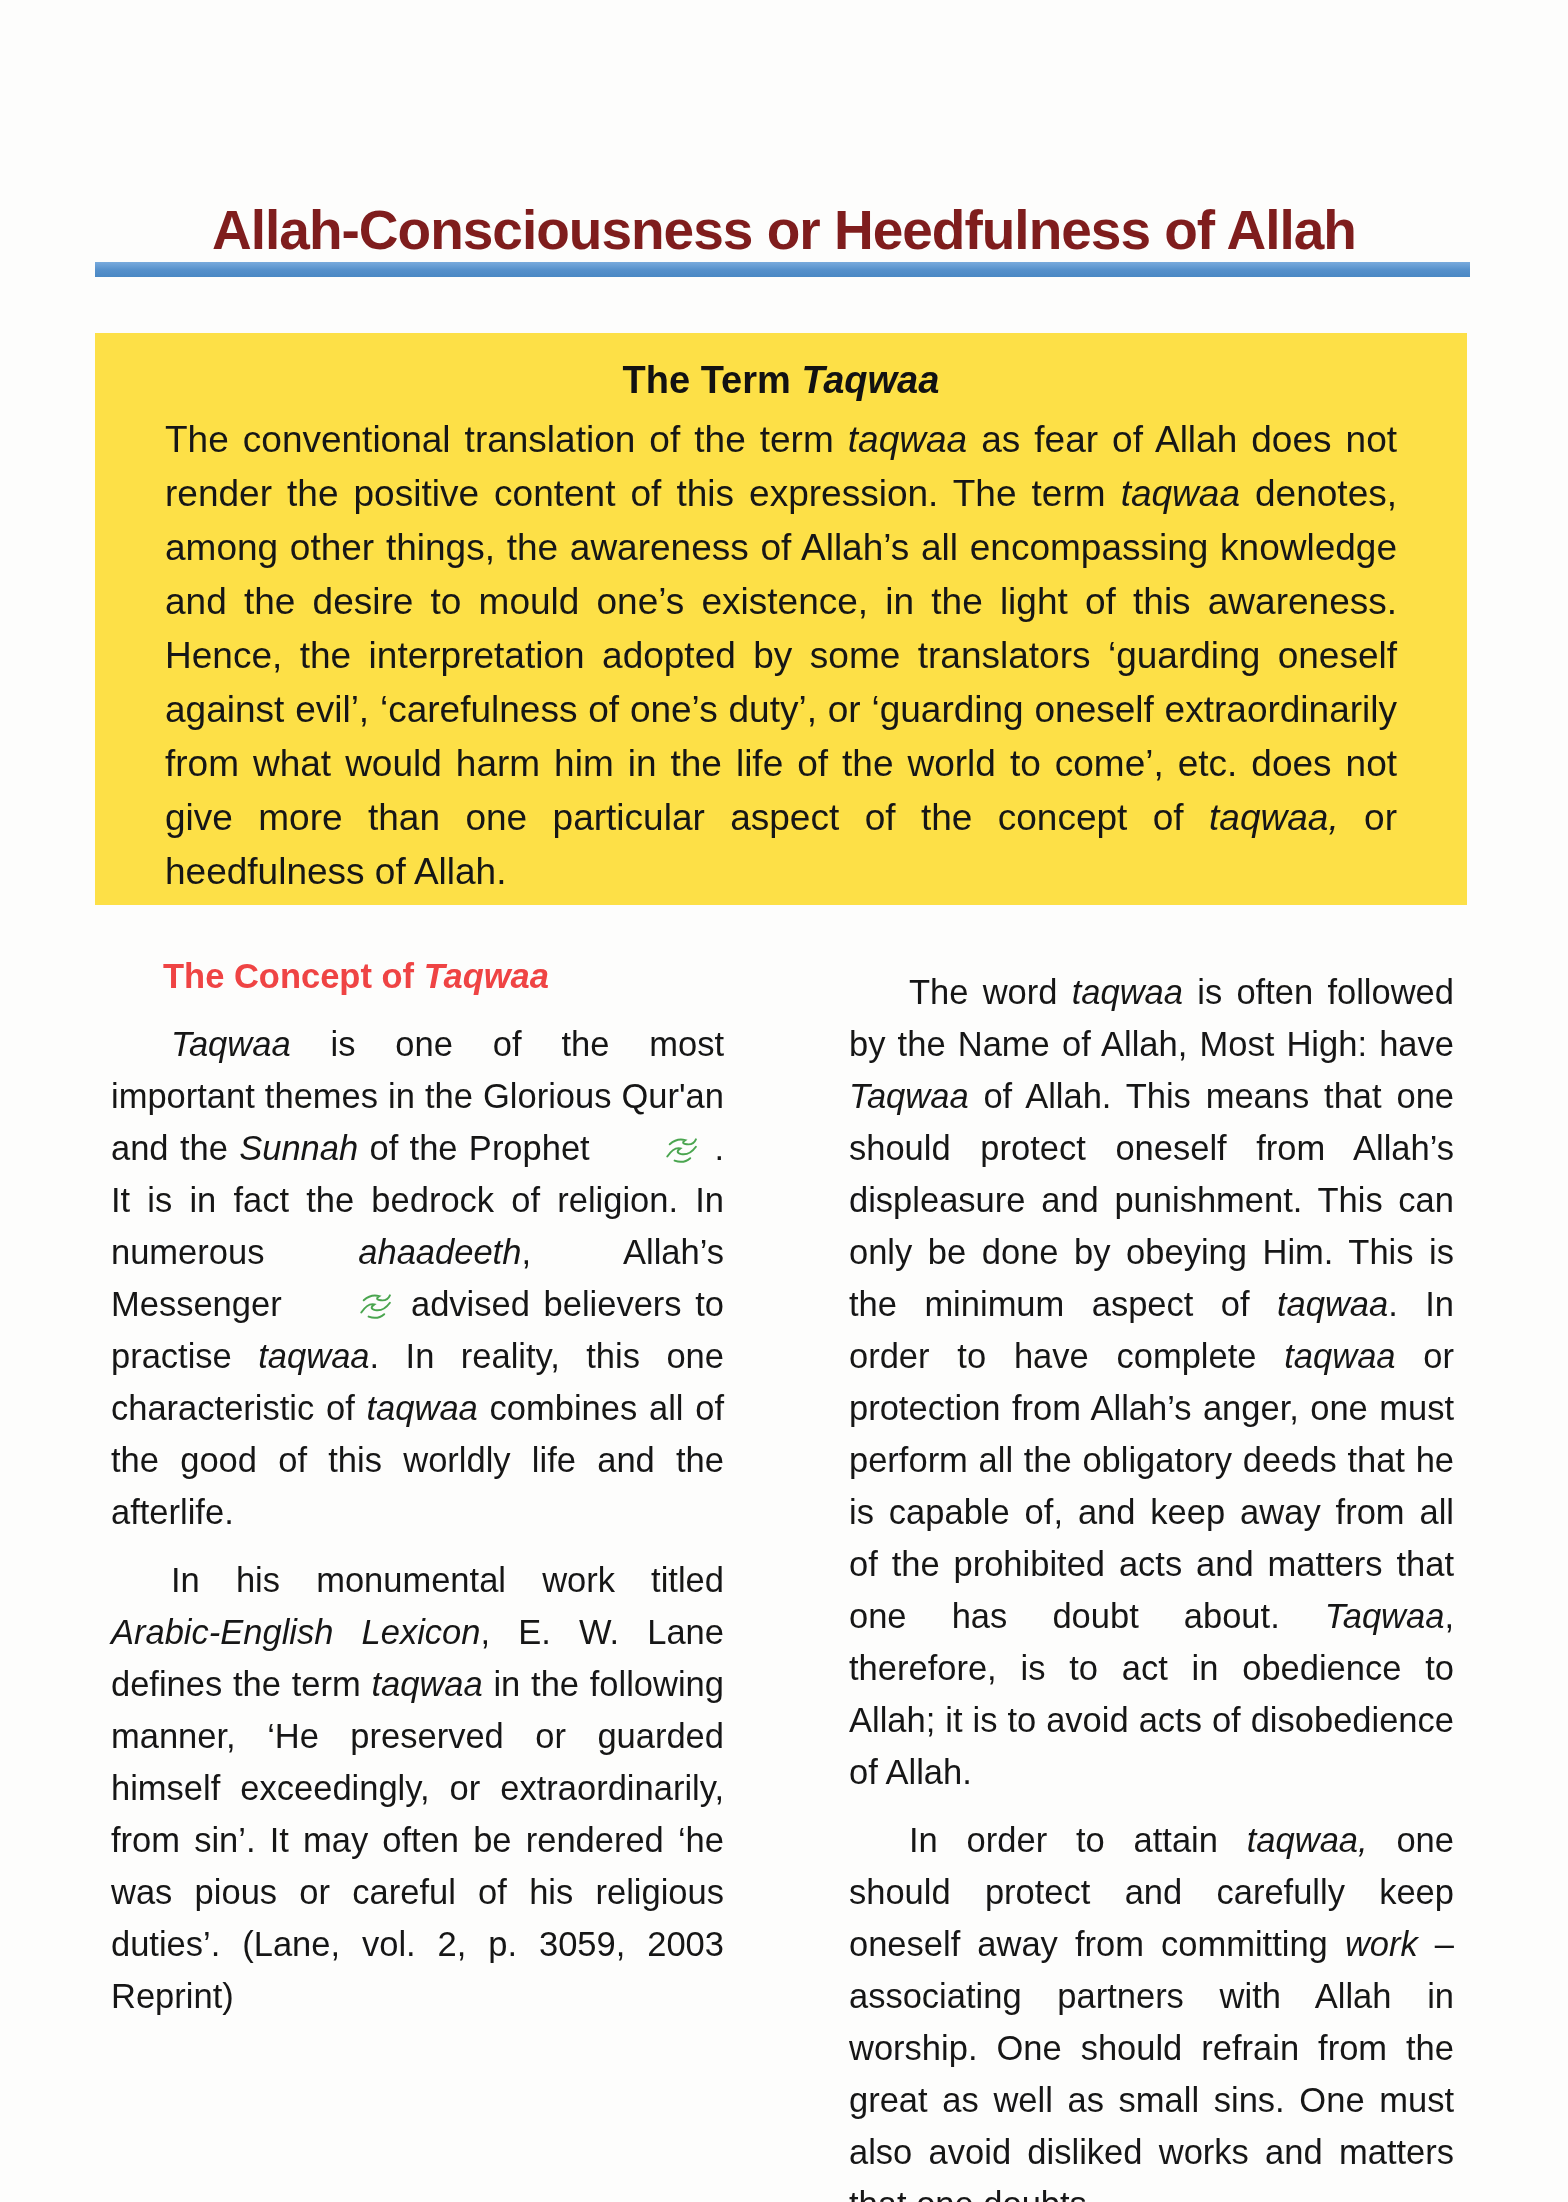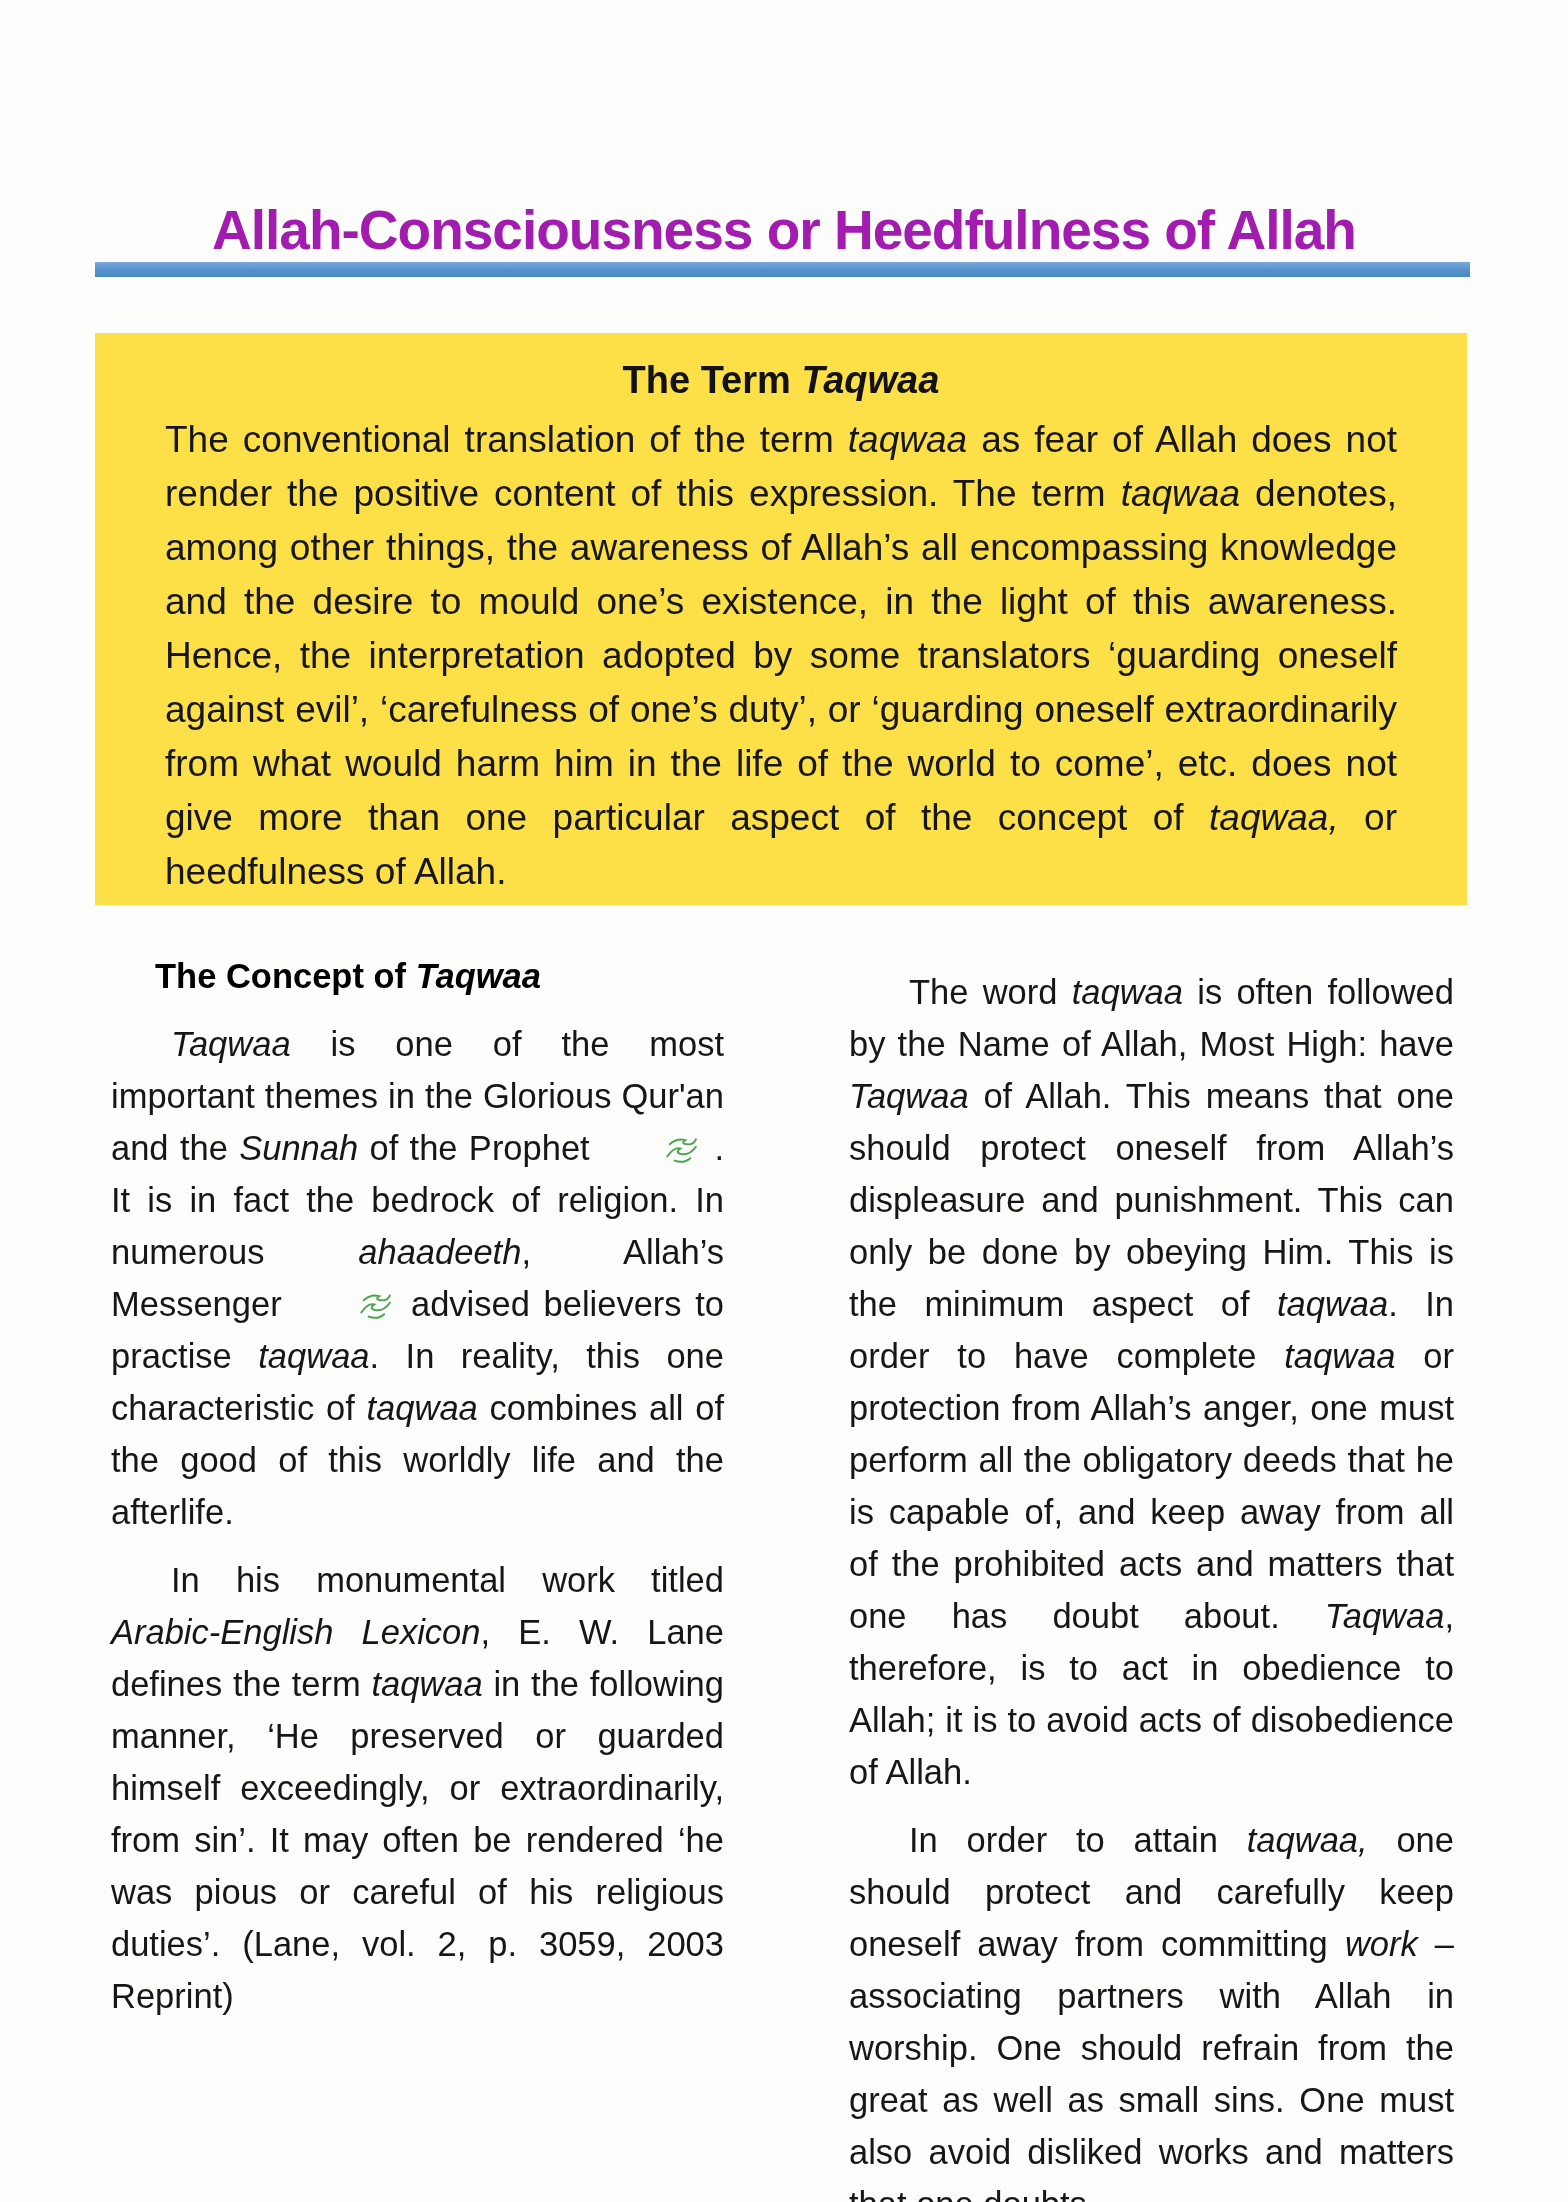--- a/index.html
+++ b/index.html
@@ -28,7 +28,7 @@
   }
   .page-title{
     position:absolute;left:0;top:198px;width:1568px;text-align:center;
-    font-size:55px;font-weight:bold;letter-spacing:-1px;color:#a21caf;z-index:1;
+    font-size:55px;font-weight:bold;letter-spacing:-1px;color:#7f1d1d;z-index:1;
   }
   .title-rule{
     position:absolute;left:95px;top:262px;width:1375px;height:15px;

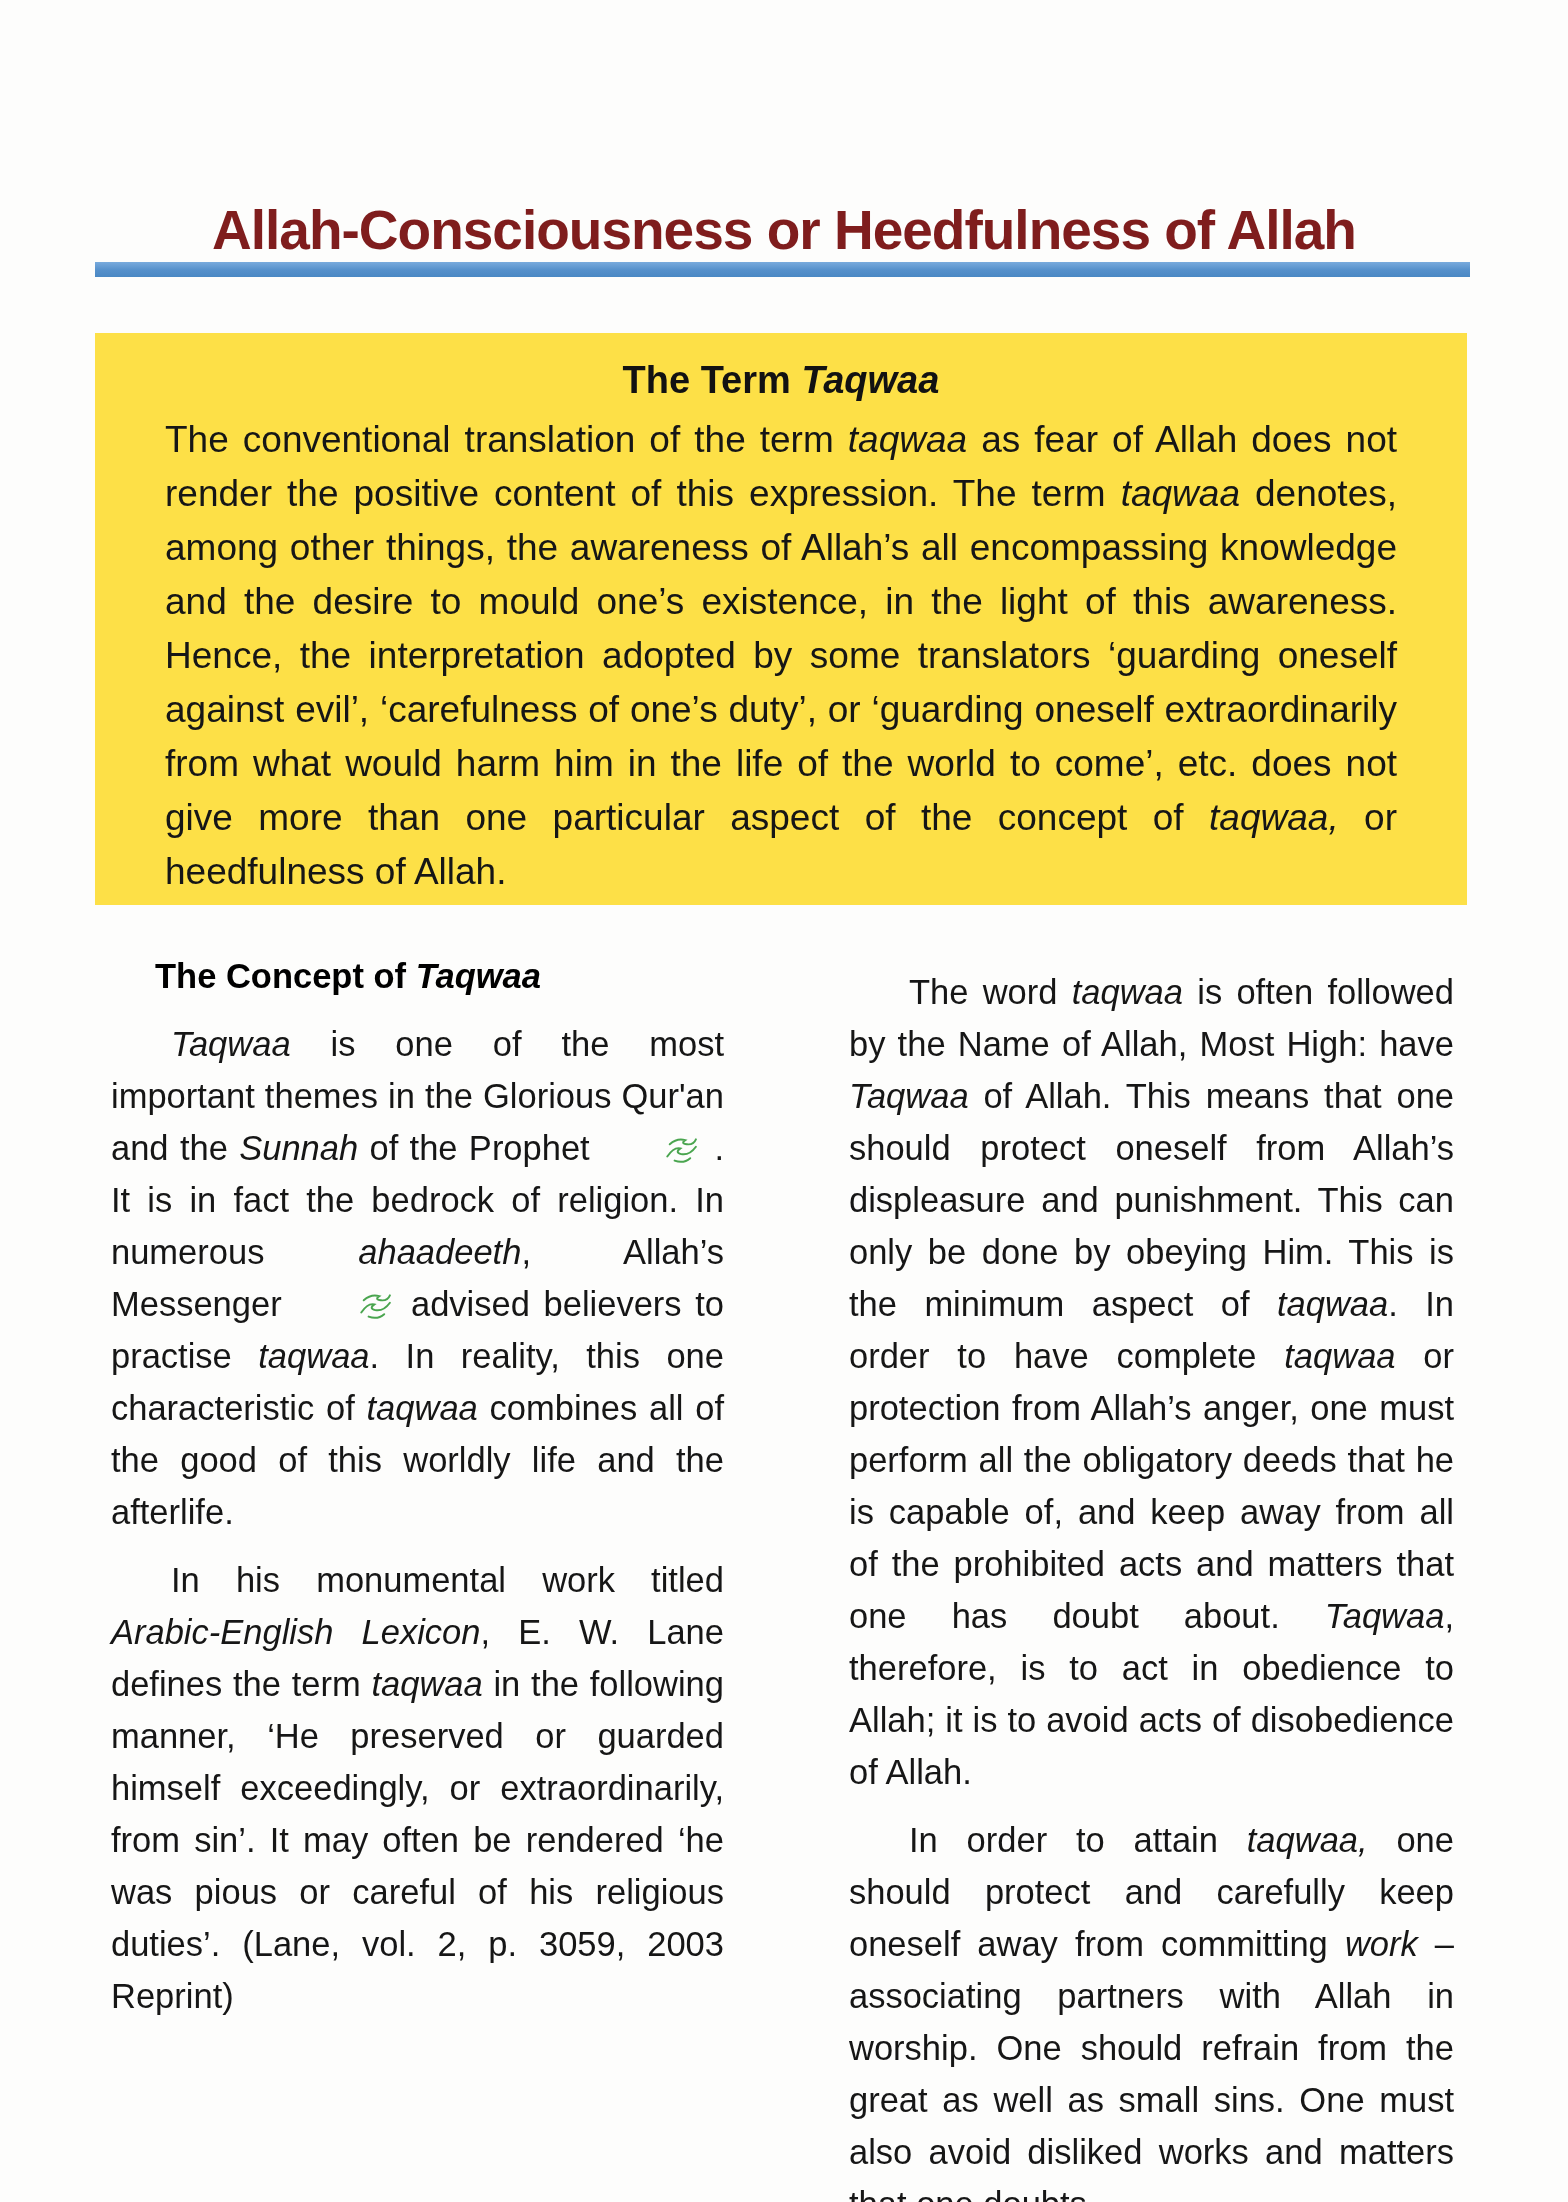--- a/index.html
+++ b/index.html
@@ -54,7 +54,7 @@
   .col-left{width:645px;}
   .col-right{width:637px;}
   .col p{margin:16px;}
-  .heading{font-weight:bold;color:#000000;text-align:justify;}
+  .heading{font-weight:bold;color:#ef4444;text-align:justify;margin-left:8px;}
   .indent{text-indent:60px;}
   .lane-heading{margin-top:52px;}
   .it{font-style:italic;}

